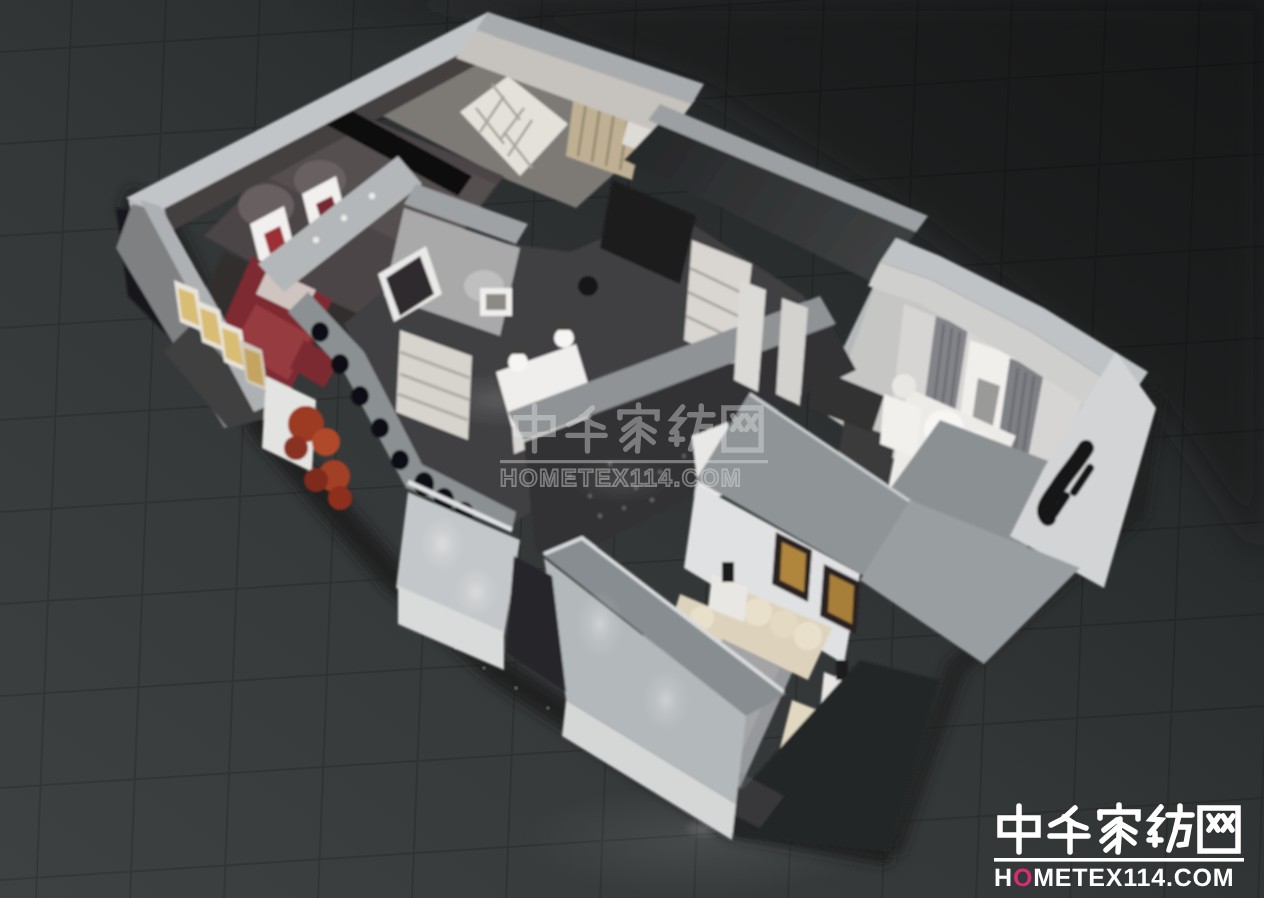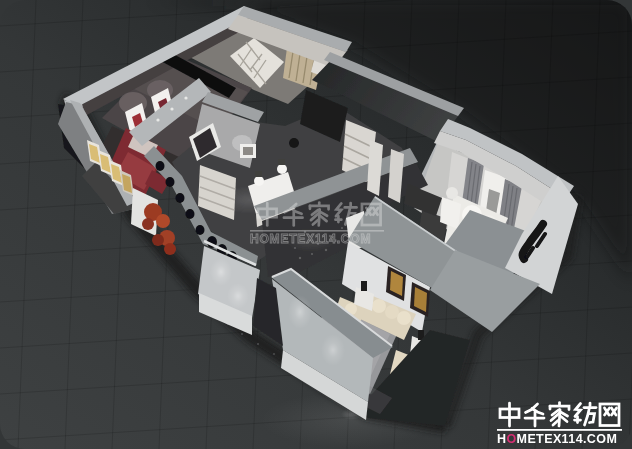--- a/index.html
+++ b/index.html
@@ -3,7 +3,7 @@
 <meta charset="utf-8">
 <style>
   html,body{margin:0;padding:0;background:#333637;}
-  #stage{position:relative;width:632px;height:449px;overflow:hidden;font-family:"Liberation Sans",sans-serif;border-radius:25px;}
+  #stage{position:relative;width:632px;height:449px;overflow:hidden;font-family:"Liberation Sans",sans-serif;}
 </style>
 </head>
 <body>

